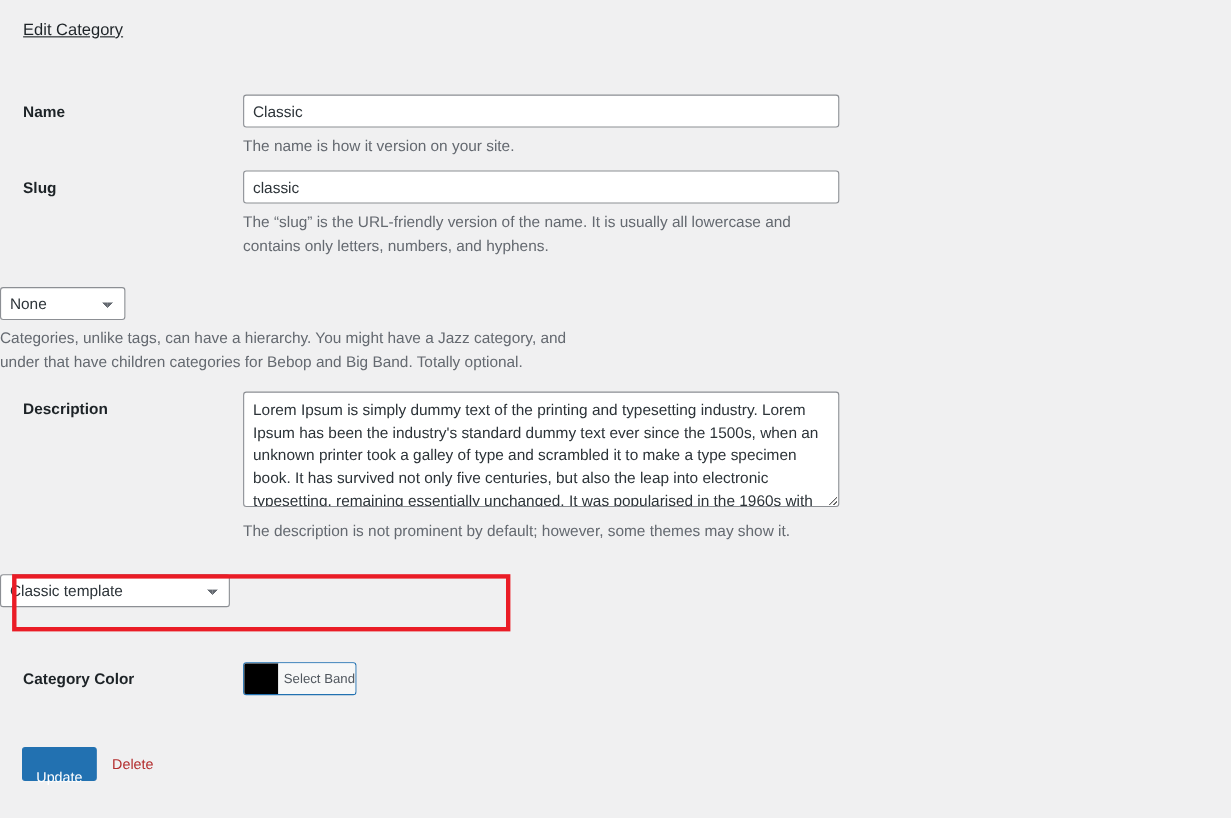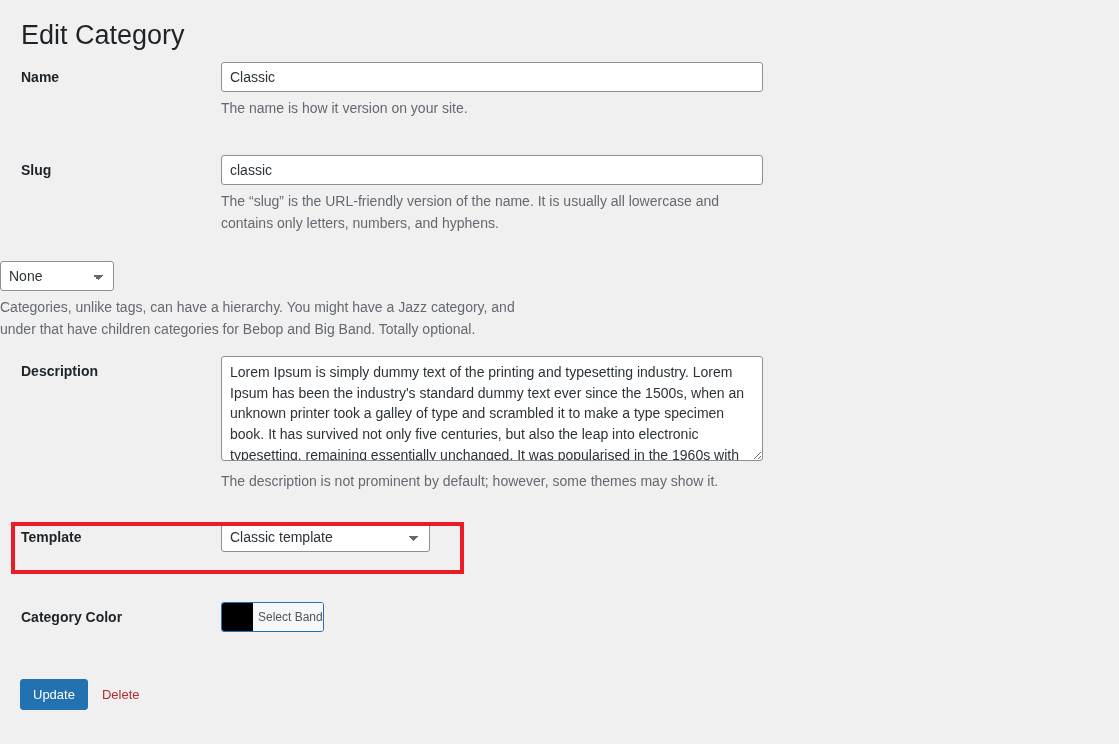--- a/index.html
+++ b/index.html
@@ -21,12 +21,13 @@
     position: absolute;
     left: 21px;
     top: 18px;
-    font-size: 27px;
+    font-size: 15px;
     font-weight: 400;
     line-height: 1.3;
     color: #1d2327;
     margin: 0;
     padding: 0;
+    text-decoration: underline;
   }
 
   .form-table {

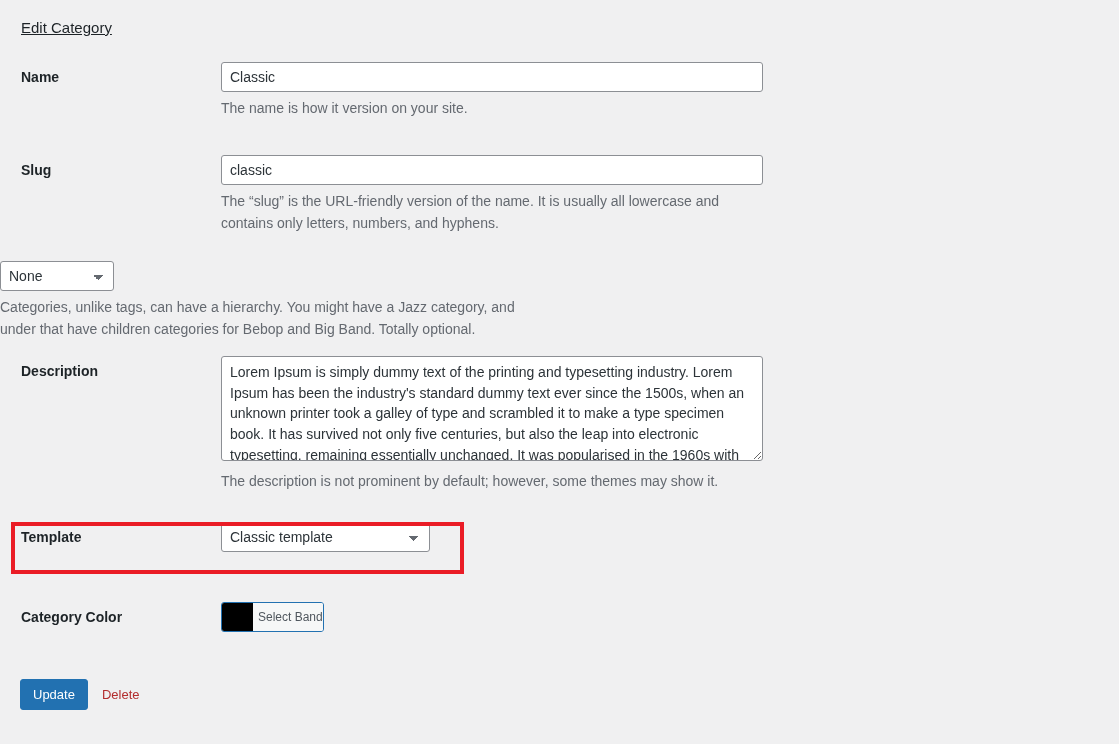--- a/index.html
+++ b/index.html
@@ -126,7 +126,7 @@
   }
 
   
-  #row-name      { position: absolute; top: 0;   left: 0; width: 1119px; }
+  #row-name      { position: absolute; top: 24px;   left: 0; width: 1119px; }
   #row-slug      { position: absolute; top: 93px;  left: 0; width: 1119px; }
   #row-parent    { position: absolute; top: 199px; left: 0; width: 1119px; }
   #row-descr     { position: absolute; top: 294px; left: 0; width: 1096px; }

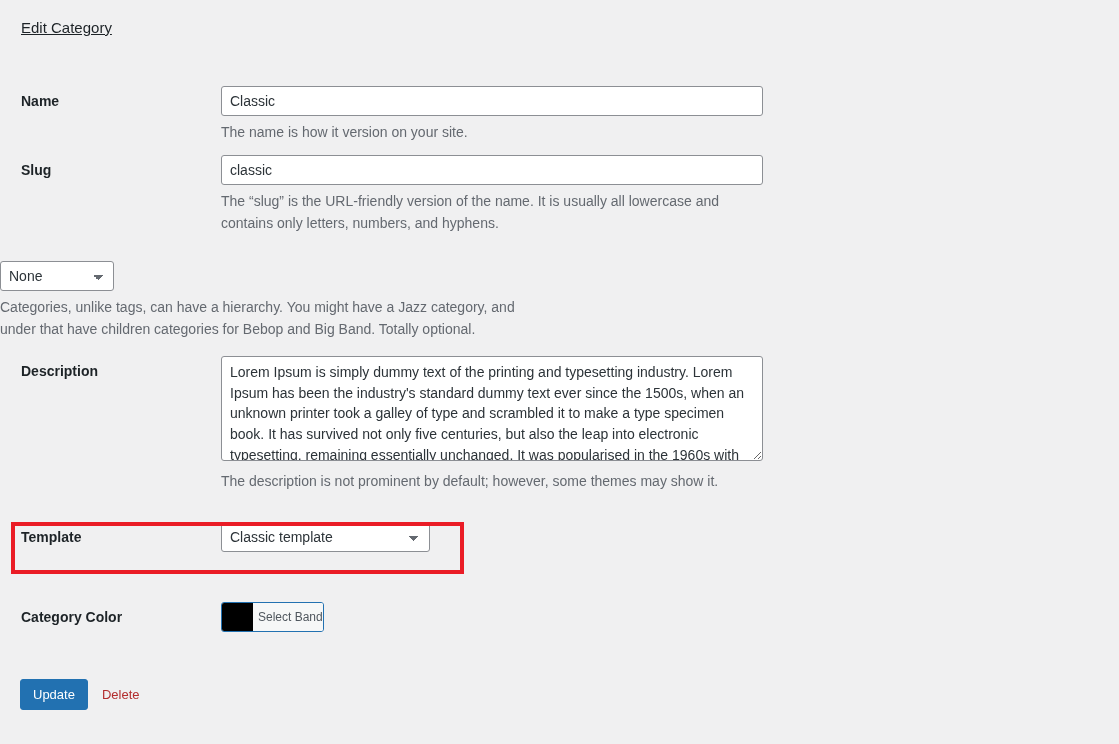--- a/index.html
+++ b/index.html
@@ -243,7 +243,6 @@
   </div>
 
   <div class="form-row" id="row-template">
-    <div class="form-label">Template</div>
     <div class="form-field">
       <select class="wp-select" id="template-select">
         <option>Classic template</option>

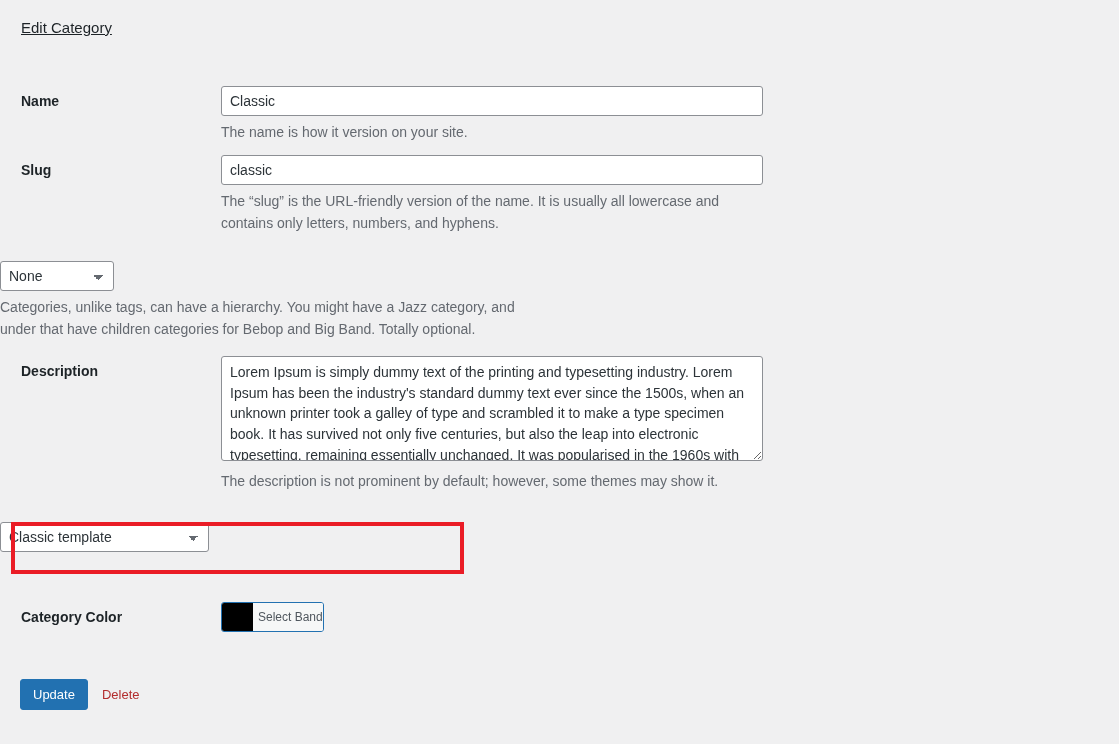--- a/index.html
+++ b/index.html
@@ -188,7 +188,7 @@
     color: #ffffff;
     font-size: 13px;
     font-family: "Liberation Sans", sans-serif;
-    padding: 0 12px;
+    padding: 12px 12px;
     height: 31px;
     line-height: 29px;
     border-radius: 3px;

